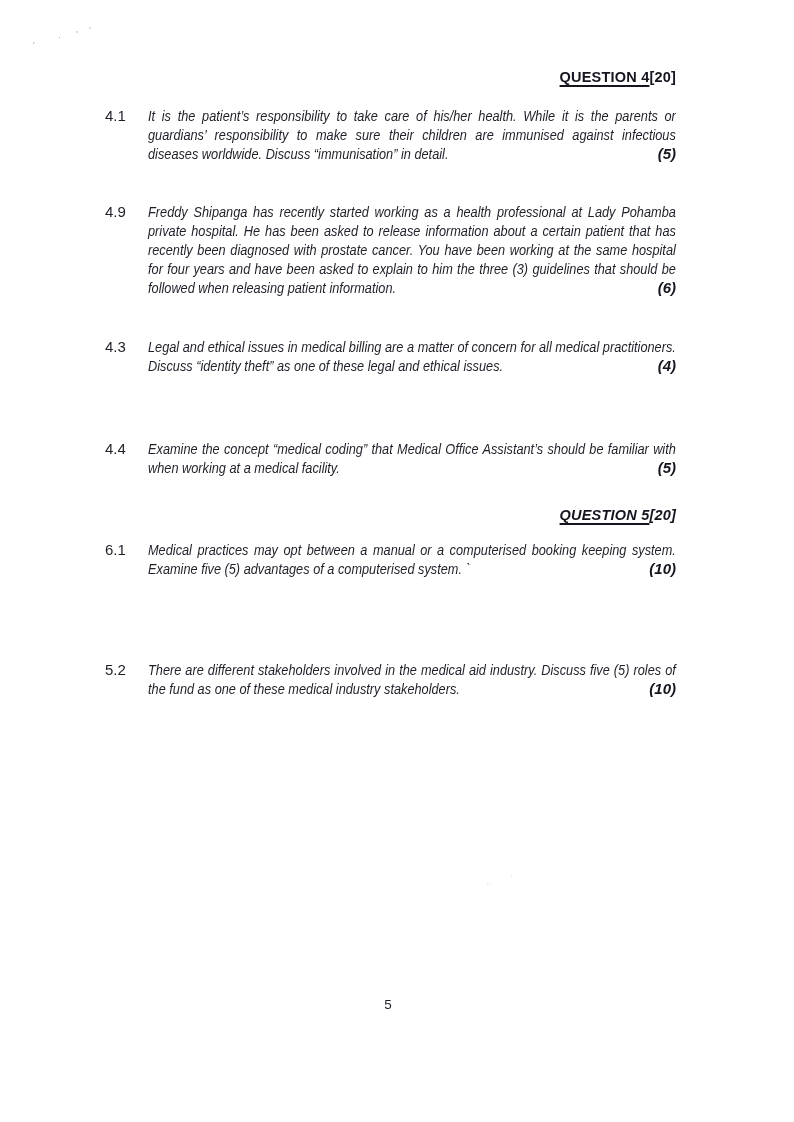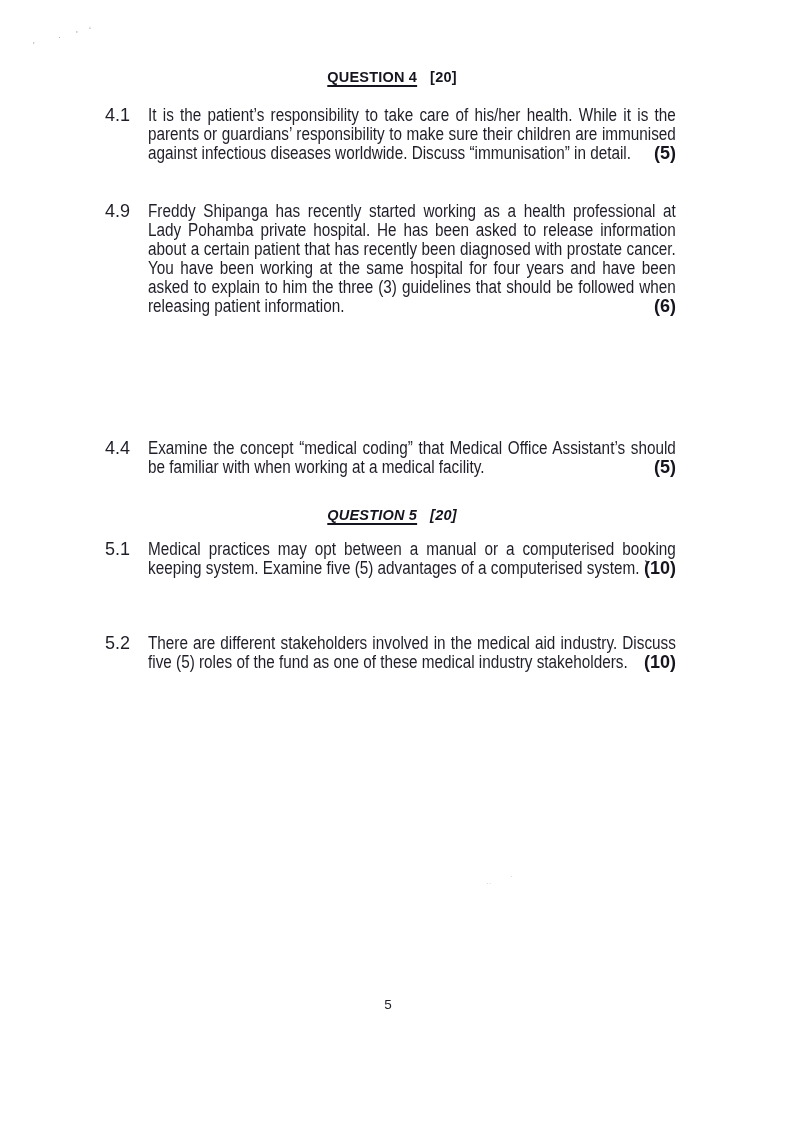--- a/index.html
+++ b/index.html
@@ -20,13 +20,12 @@
     left:108px;
     width:568px;
     display:flex;
-    justify-content:center;
+    justify-content:flex-end;
     align-items:baseline;
     font-size:14.5px;
     font-weight:bold;
     color:#15151f;
     letter-spacing:0.2px;
-    gap:13px;
   }
   .sec-q4 { top:69px; }
   .sec-q5 { top:507px;font-style:italic; }

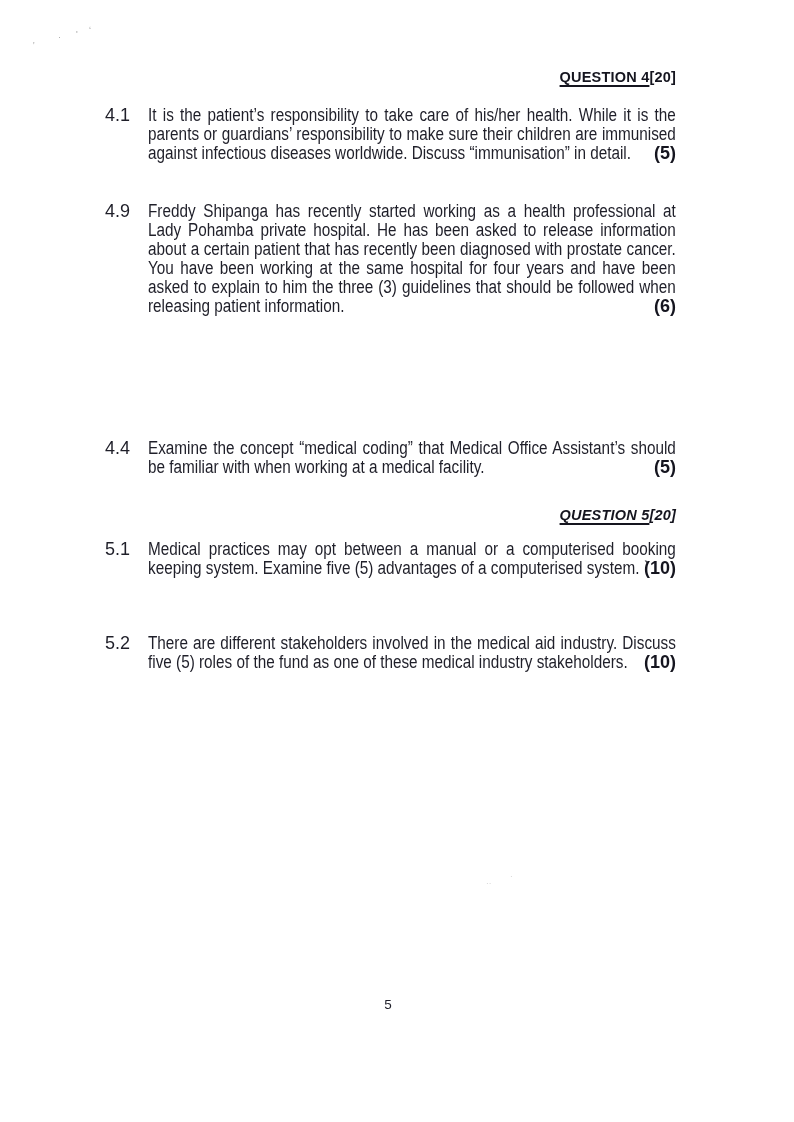--- a/index.html
+++ b/index.html
@@ -40,7 +40,7 @@
     position:absolute;
     left:105px;
     width:571px;
-    font-size:18px;
+    font-size:15px;
     line-height:19px;
   }
   .q-num { position:absolute; left:0; top:0; }

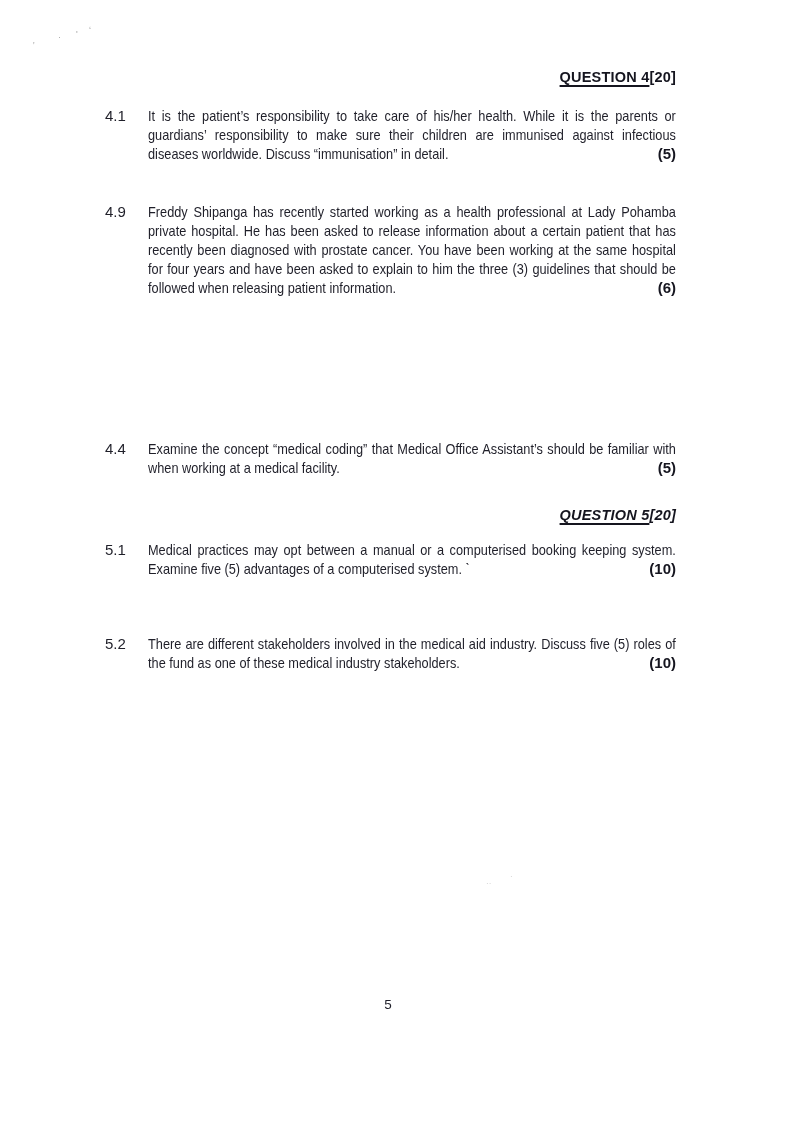--- a/index.html
+++ b/index.html
@@ -44,7 +44,7 @@
     line-height:19px;
   }
   .q-num { position:absolute; left:0; top:0; }
-  .q-body { position:relative; margin-left:43px; min-height:19px; }
+  .q-body { position:relative; margin-left:43px; min-height:19px;font-style:italic; }
   .q-text {
     width:621px;               
     transform:scaleX(0.85);    

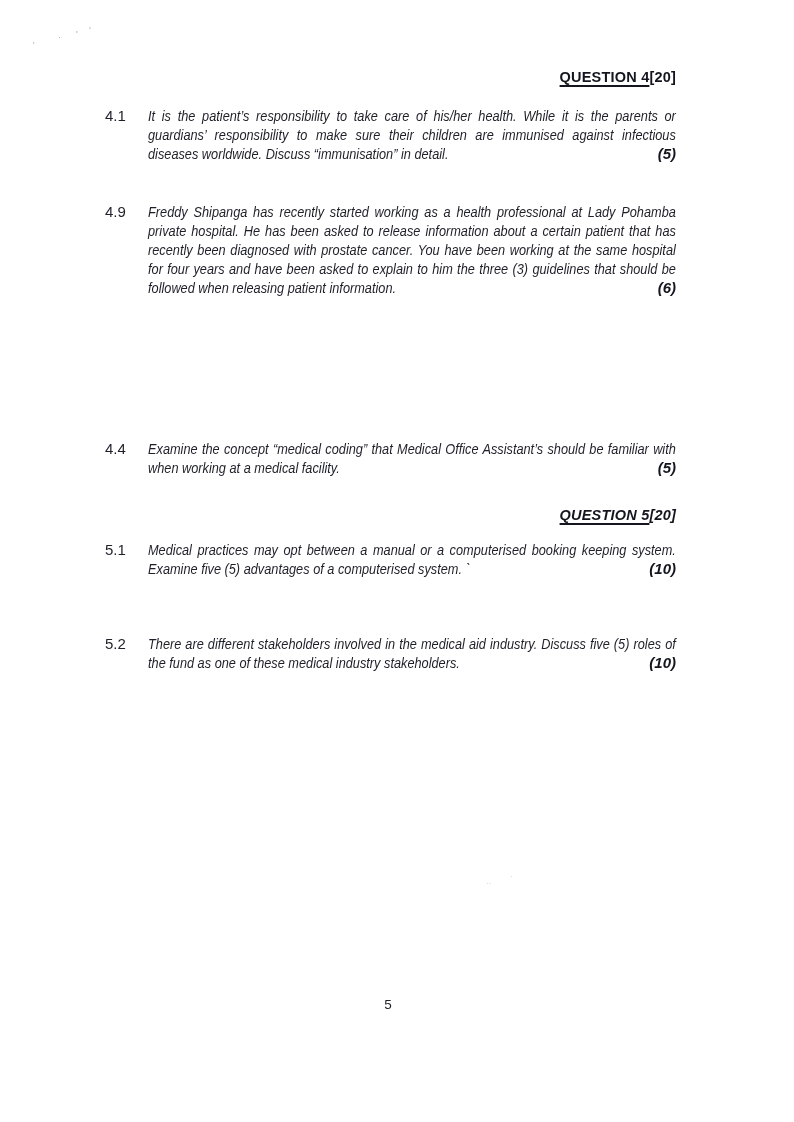--- a/index.html
+++ b/index.html
@@ -129,6 +129,13 @@
     </div>
   </div>
 
+  <div class="q-item item-4-3">
+    <span class="q-num">4.3</span>
+    <div class="q-body">
+      <div class="q-text">Legal and ethical issues in medical billing are a matter of concern for all medical practitioners. Discuss “identity theft” as one of these legal and ethical issues.</div>
+      <span class="q-mark">(4)</span>
+    </div>
+  </div>
 
   <div class="q-item item-4-4">
     <span class="q-num">4.4</span>

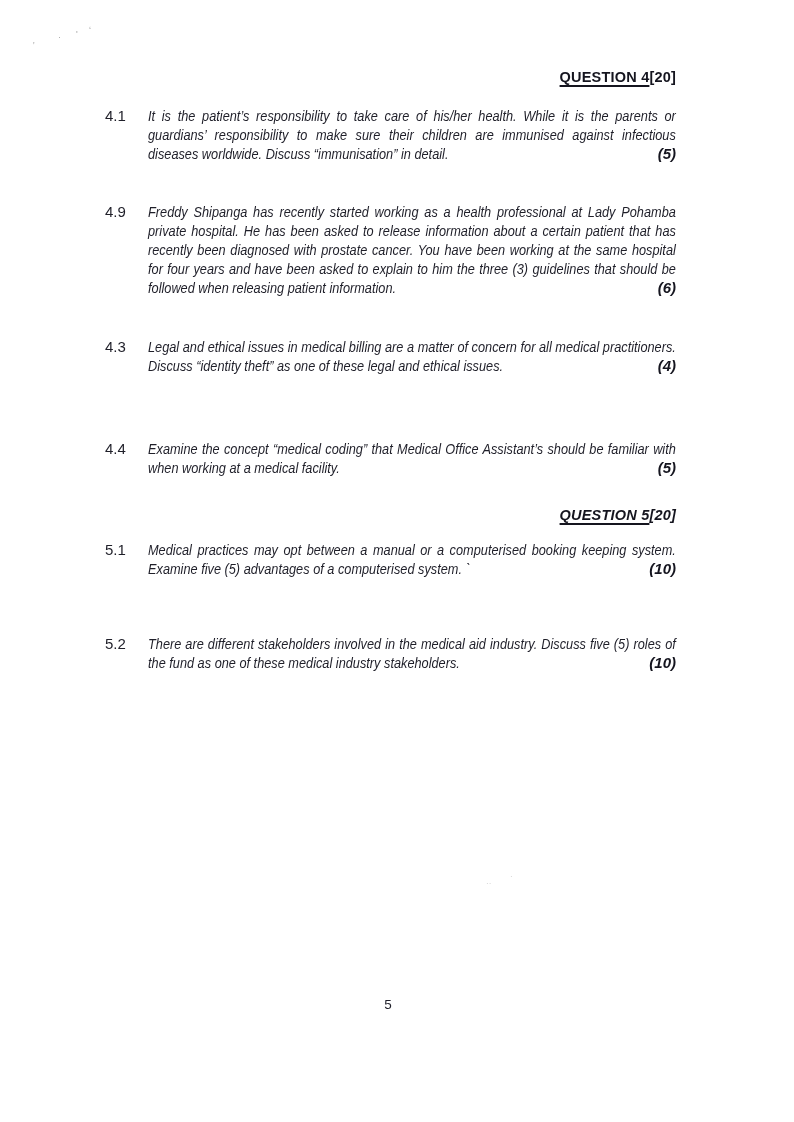--- a/index.html
+++ b/index.html
@@ -151,7 +151,7 @@
   </div>
 
   <div class="q-item item-5-1">
-    <span class="q-num">5.1</span>
+    <span class="q-num">6.1</span>
     <div class="q-body">
       <div class="q-text">Medical practices may opt between a manual or a computerised booking keeping system. Examine five (5) advantages of a computerised system.  ˋ</div>
       <span class="q-mark">(10)</span>

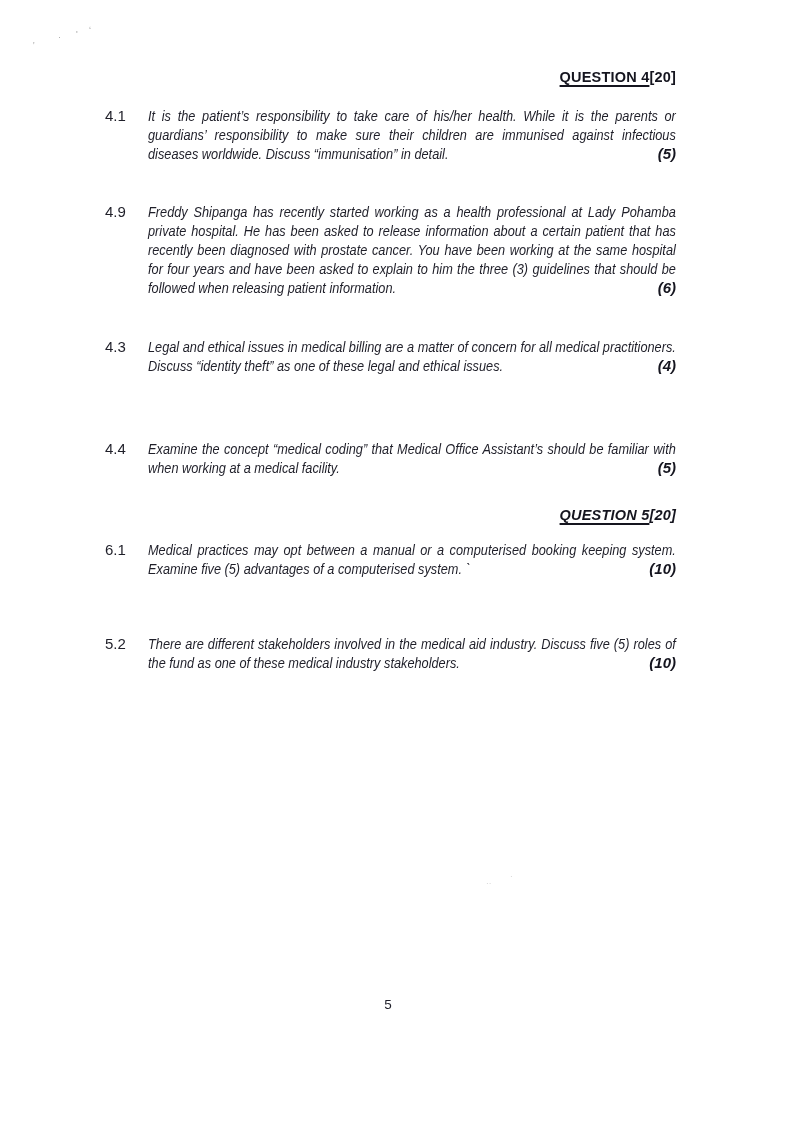--- a/index.html
+++ b/index.html
@@ -63,7 +63,7 @@
   .item-4-3 { top:337px; }
   .item-4-4 { top:415px;margin-top:24px; }
   .item-5-1 { top:540px; }
-  .item-5-2 { top:634px; }
+  .item-5-2 { top:660px; }
 
   
   .page-number {

